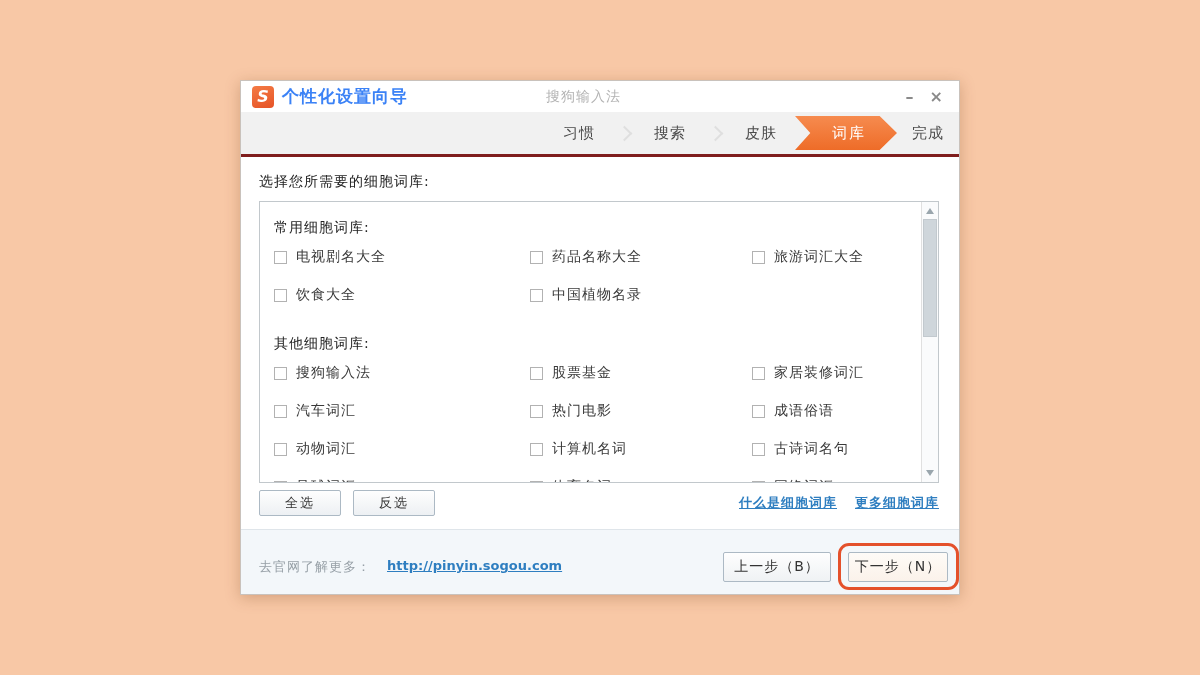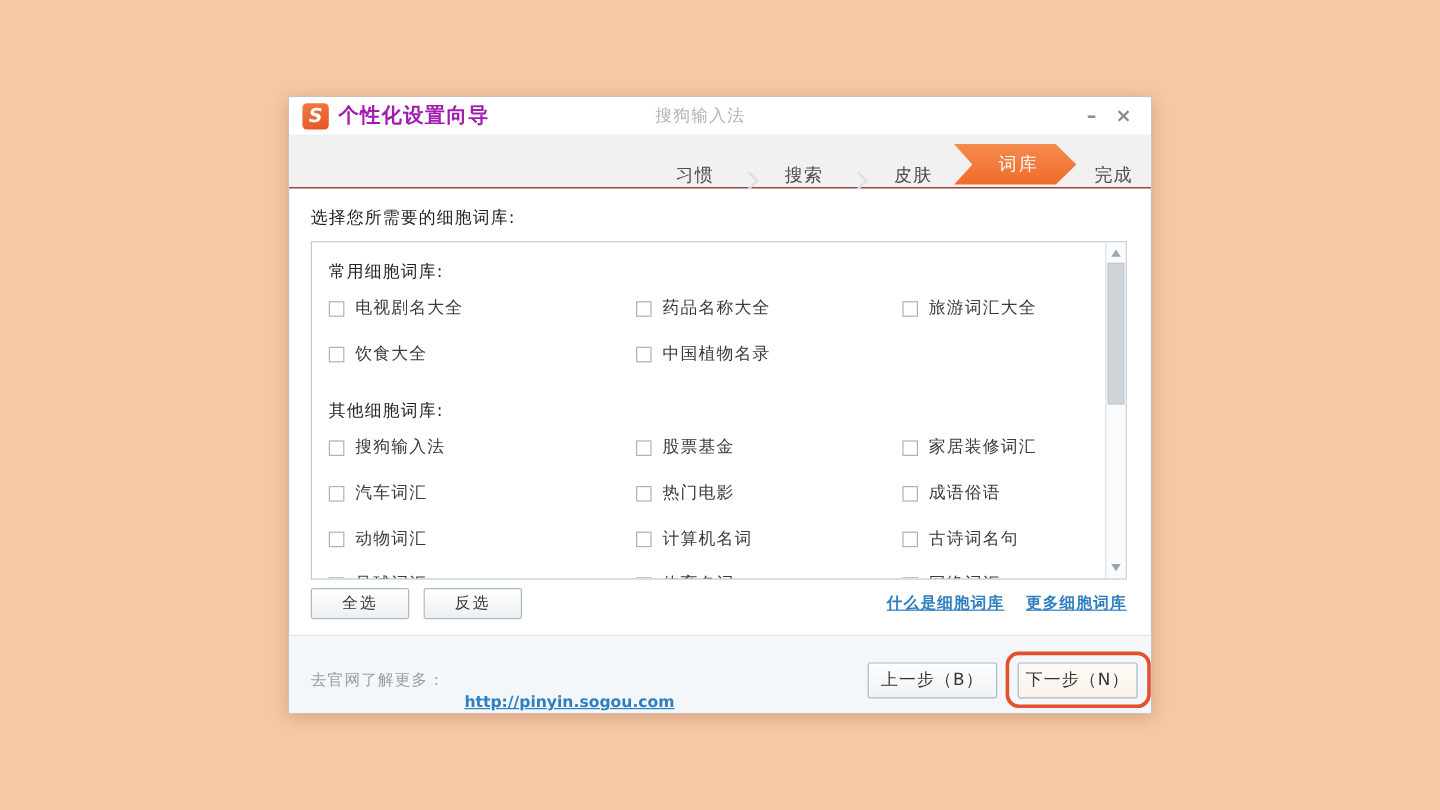--- a/index.html
+++ b/index.html
@@ -23,7 +23,7 @@
     color:#fff; font-weight:bold; font-size:16px; font-style:italic;
     display:flex; align-items:center; justify-content:center; line-height:1;
   }
-  .win-title { font-size:17px; font-weight:bold; color:#a21caf; letter-spacing:1px; }
+  .win-title { font-size:17px; font-weight:bold; color:#3b82f6; letter-spacing:1px; }
   .win-subtitle { position:absolute; left:305px; top:7px; font-size:14px; color:#b3b3b3; letter-spacing:1px; }
   .win-ctrls { margin-left:auto; display:flex; align-items:center; gap:16px; padding-right:16px; }
   .win-btn { color:#8a8a8a; font-size:16px; line-height:1; cursor:default; font-weight:bold; }

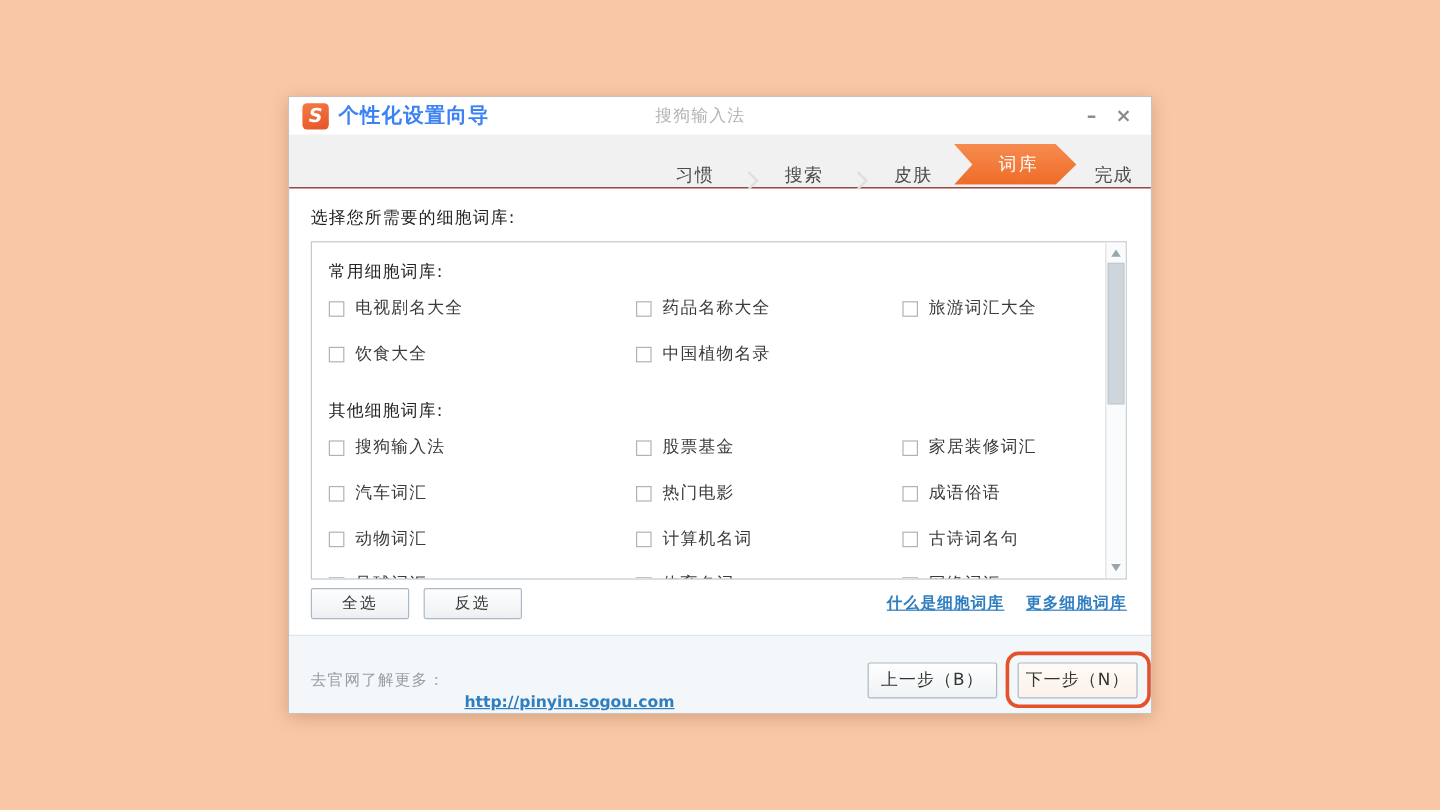--- a/index.html
+++ b/index.html
@@ -29,8 +29,8 @@
   .win-btn { color:#8a8a8a; font-size:16px; line-height:1; cursor:default; font-weight:bold; }
   
   .stepbar {
-    height:45px; background:#F1F1F1; border-bottom:1px solid #7f1d1d;
-    display:flex; align-items:flex-end; justify-content:flex-end;
+    height:45px; background:#F1F1F1; border-bottom:3px solid #7f1d1d;
+    display:flex; align-items:center; justify-content:flex-end;
   }
   .step { font-size:15px; color:#4c4c4c; width:64px; text-align:center; letter-spacing:1px; }
   .step-sep {

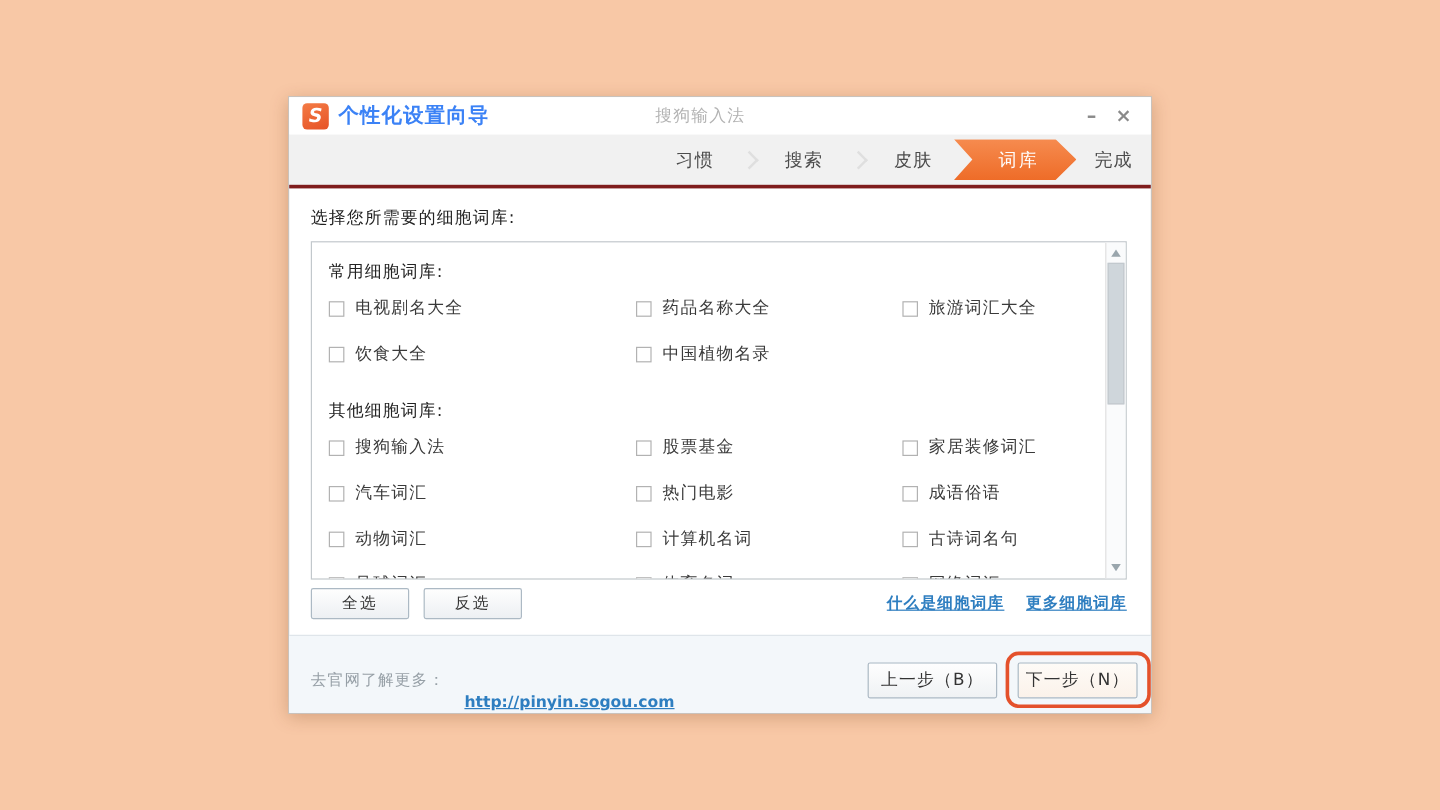--- a/index.html
+++ b/index.html
@@ -92,7 +92,7 @@
     background:#F3F7FA; border-top:1px solid #DFE5EA;
   }
   .promo { position:absolute; left:18px; top:28px; font-size:13px; color:#97A0A7; letter-spacing:1px; }
-  .promo-link { position:absolute; left:146px; top:28px; font-size:13px; color:#2E7EC0; text-decoration:underline; font-weight:bold;margin-top:20px; }
+  .promo-link { position:absolute; left:146px; top:28px; font-size:13px; color:#2E7EC0; text-decoration:underline; font-weight:bold; }
   .nav-btn {
     position:absolute; height:30px;
     background:linear-gradient(180deg,#FEFEFE,#EFF2F4);

